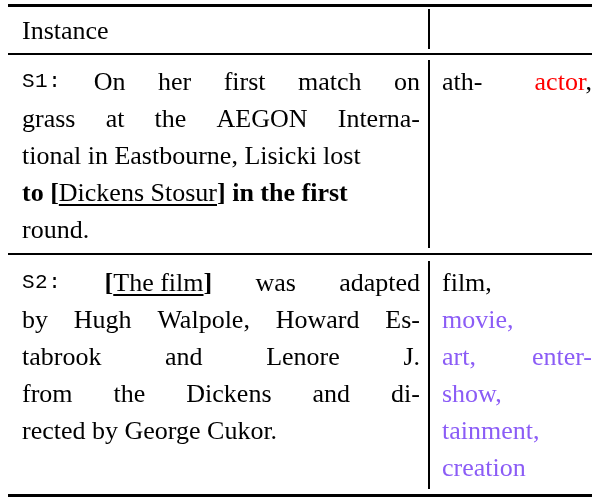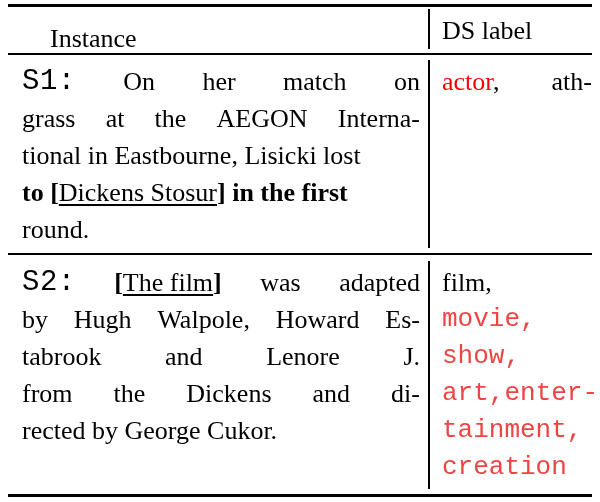--- a/index.html
+++ b/index.html
@@ -56,7 +56,7 @@
   .col-instance { left: 14px;  width: 398px; }
   .col-label    { left: 434px; width: 150px; }
 
-  .head-instance { top: 20px; margin-left: 28px; }
+  .head-instance { top: 12px; }
   .head-label    { top: 12px; }
 
   .row1-instance { top: 63px; }

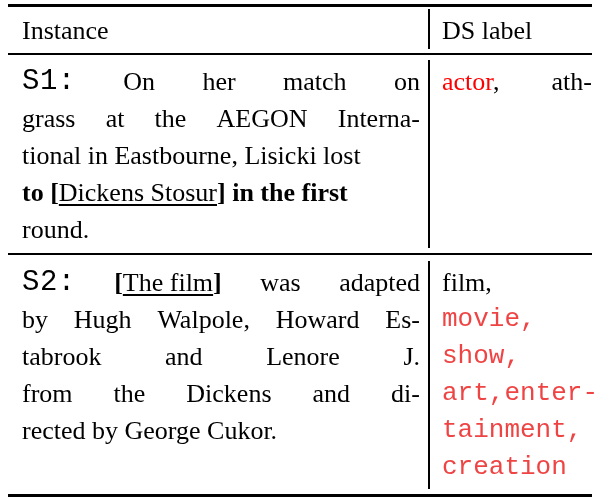--- a/index.html
+++ b/index.html
@@ -109,7 +109,6 @@
 
   <div class="cell col-instance head-instance">Instance</div>
 
-  <div class="cell col-label head-label">DS label</div>
 
   <div class="cell col-instance row1-instance">
     <span class="jline justify">

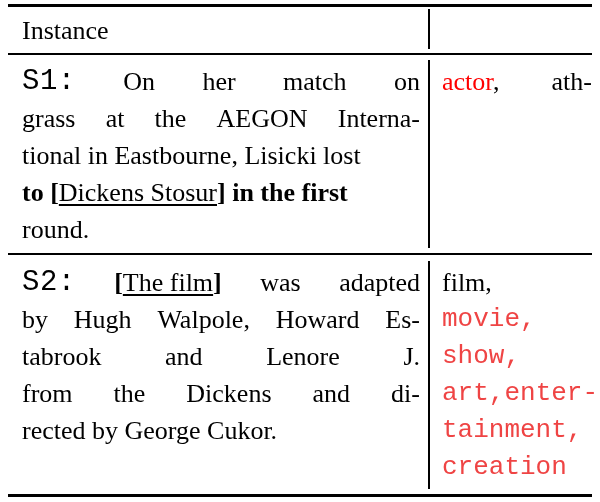--- a/index.html
+++ b/index.html
@@ -79,7 +79,7 @@
 
   .sid {
     font-family: "Liberation Mono", "DejaVu Sans Mono", monospace;
-    font-size: 29px;
+    font-size: 21px;
     letter-spacing: 0.5px;
   }
 

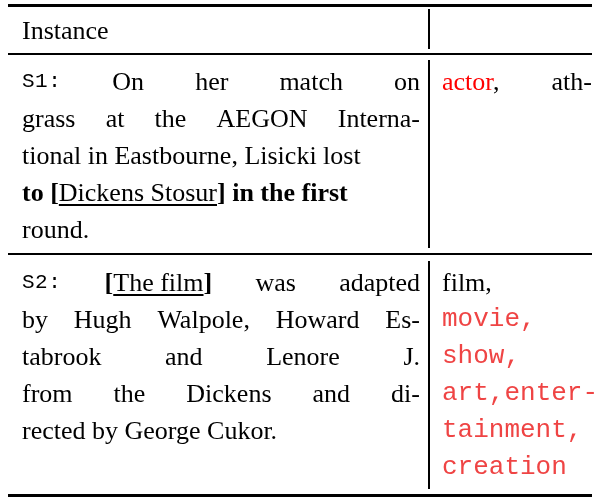--- a/index.html
+++ b/index.html
@@ -115,6 +115,7 @@
       <span class="sid">S1:</span>
       <span>On</span>
       <span>her</span>
+      <span>first</span>
       <span>match</span>
       <span>on</span>
     </span>

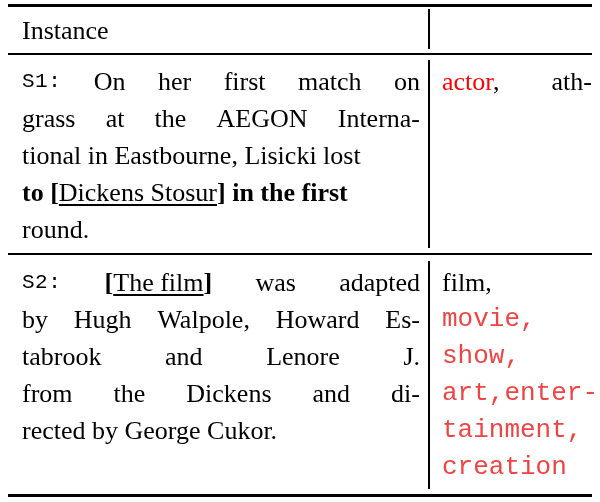--- a/index.html
+++ b/index.html
@@ -133,8 +133,8 @@
 
   <div class="cell col-label row1-label">
     <span class="jline justify">
+      <span>ath-</span>
       <span><span class="lbl-red">actor</span><span>,</span></span>
-      <span>ath-</span>
     </span>
   </div>
 

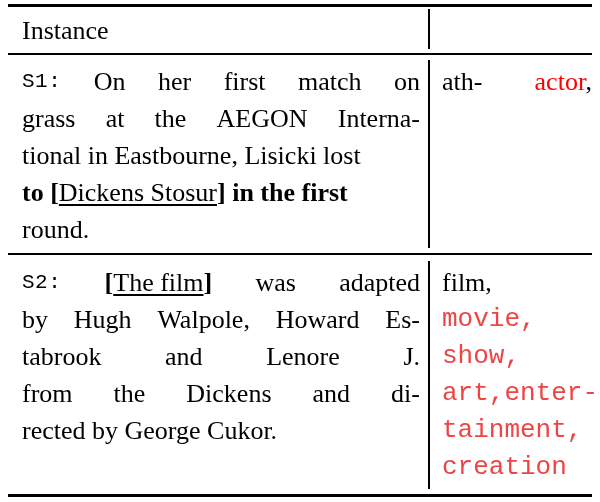--- a/index.html
+++ b/index.html
@@ -91,7 +91,7 @@
   .bracket { text-decoration: none; font-weight: bold; }
 
   .lbl-red  { color: #ff0000; }
-  .lbl-gray { color: #ef4444; font-family: Liberation Mono, monospace; }
+  .lbl-gray { color: #8b5cf6; }
 </style>
 </head>
 <body>

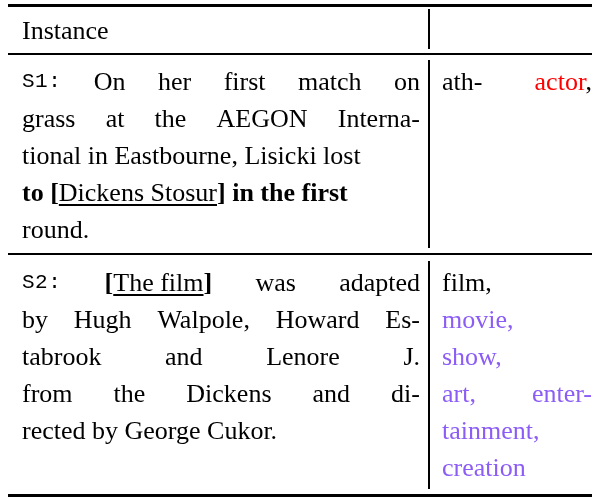--- a/index.html
+++ b/index.html
@@ -171,11 +171,11 @@
   <div class="cell col-label row2-label">
     <span class="jline">film,</span>
     <span class="jline lbl-gray">movie,</span>
-    <span class="jline lbl-gray">show,</span>
     <span class="jline justify lbl-gray">
       <span>art,</span>
       <span>enter-</span>
     </span>
+    <span class="jline lbl-gray">show,</span>
     <span class="jline lbl-gray">tainment,</span>
     <span class="jline lbl-gray">creation</span>
   </div>

